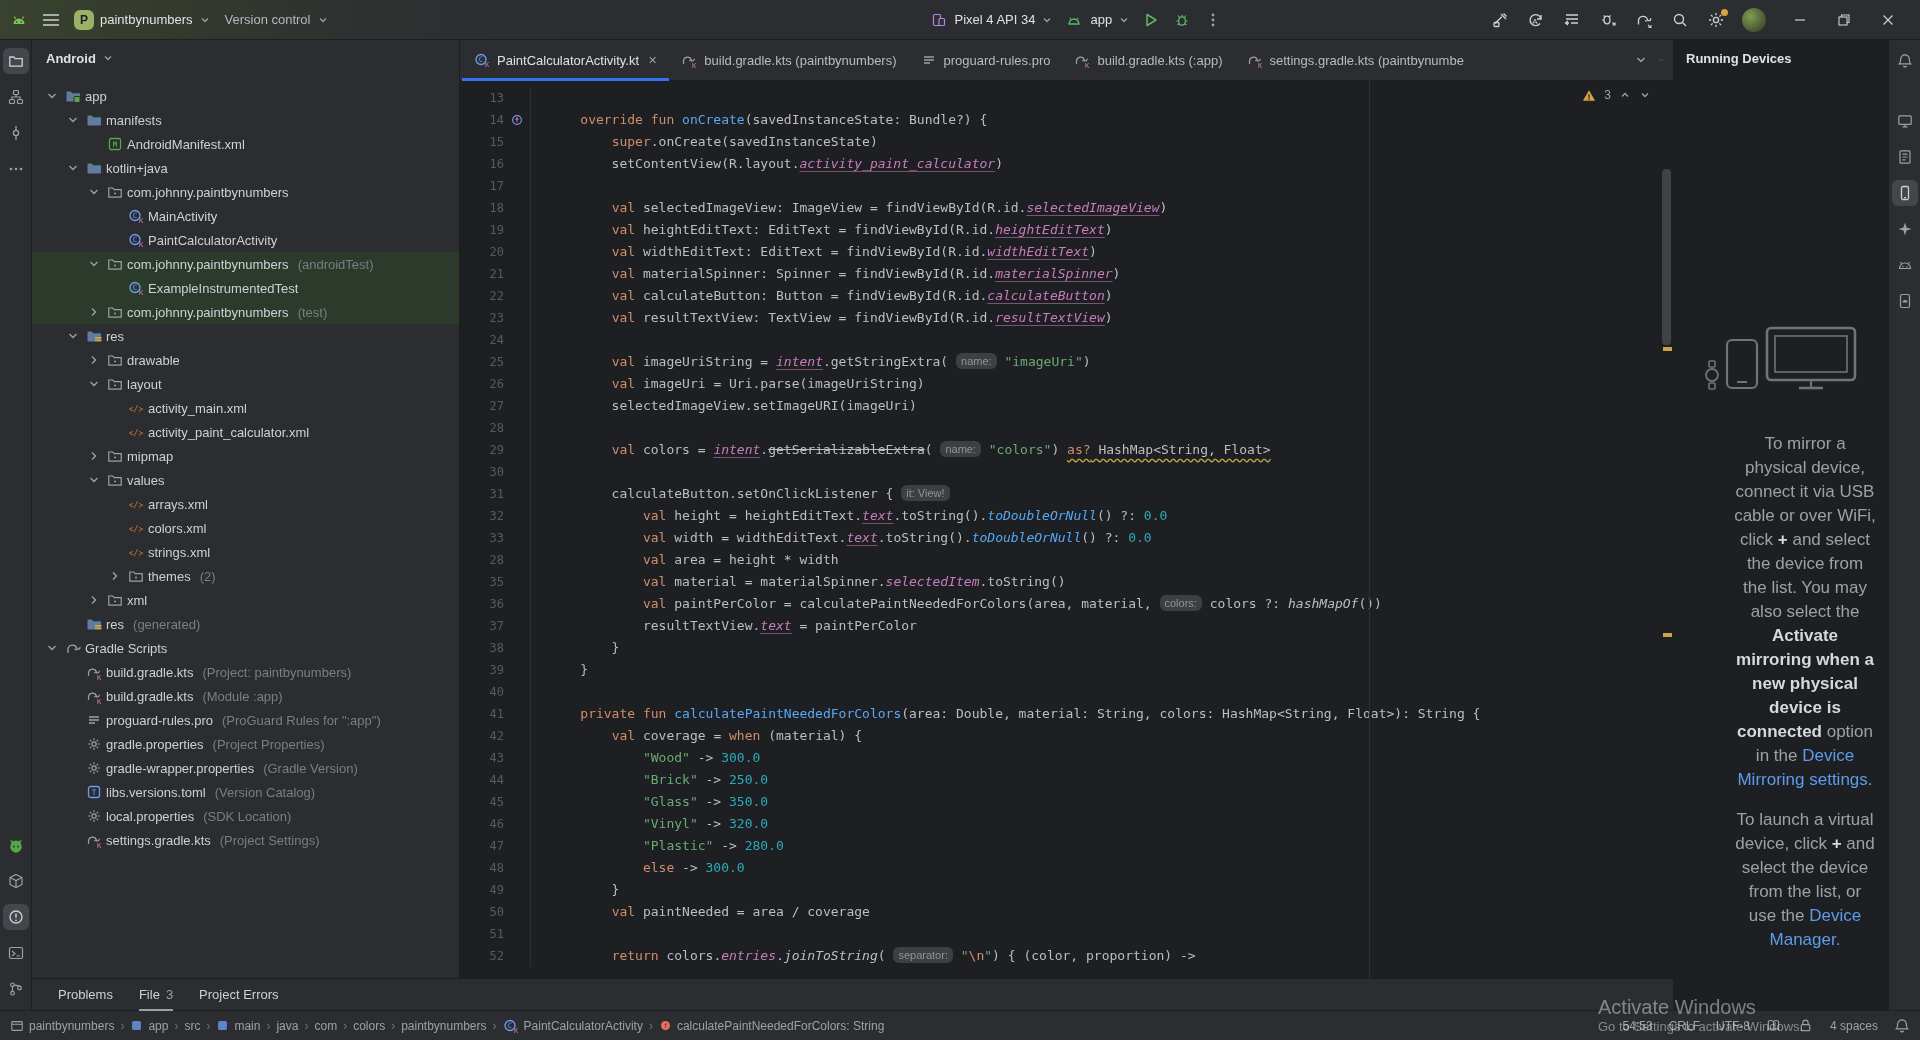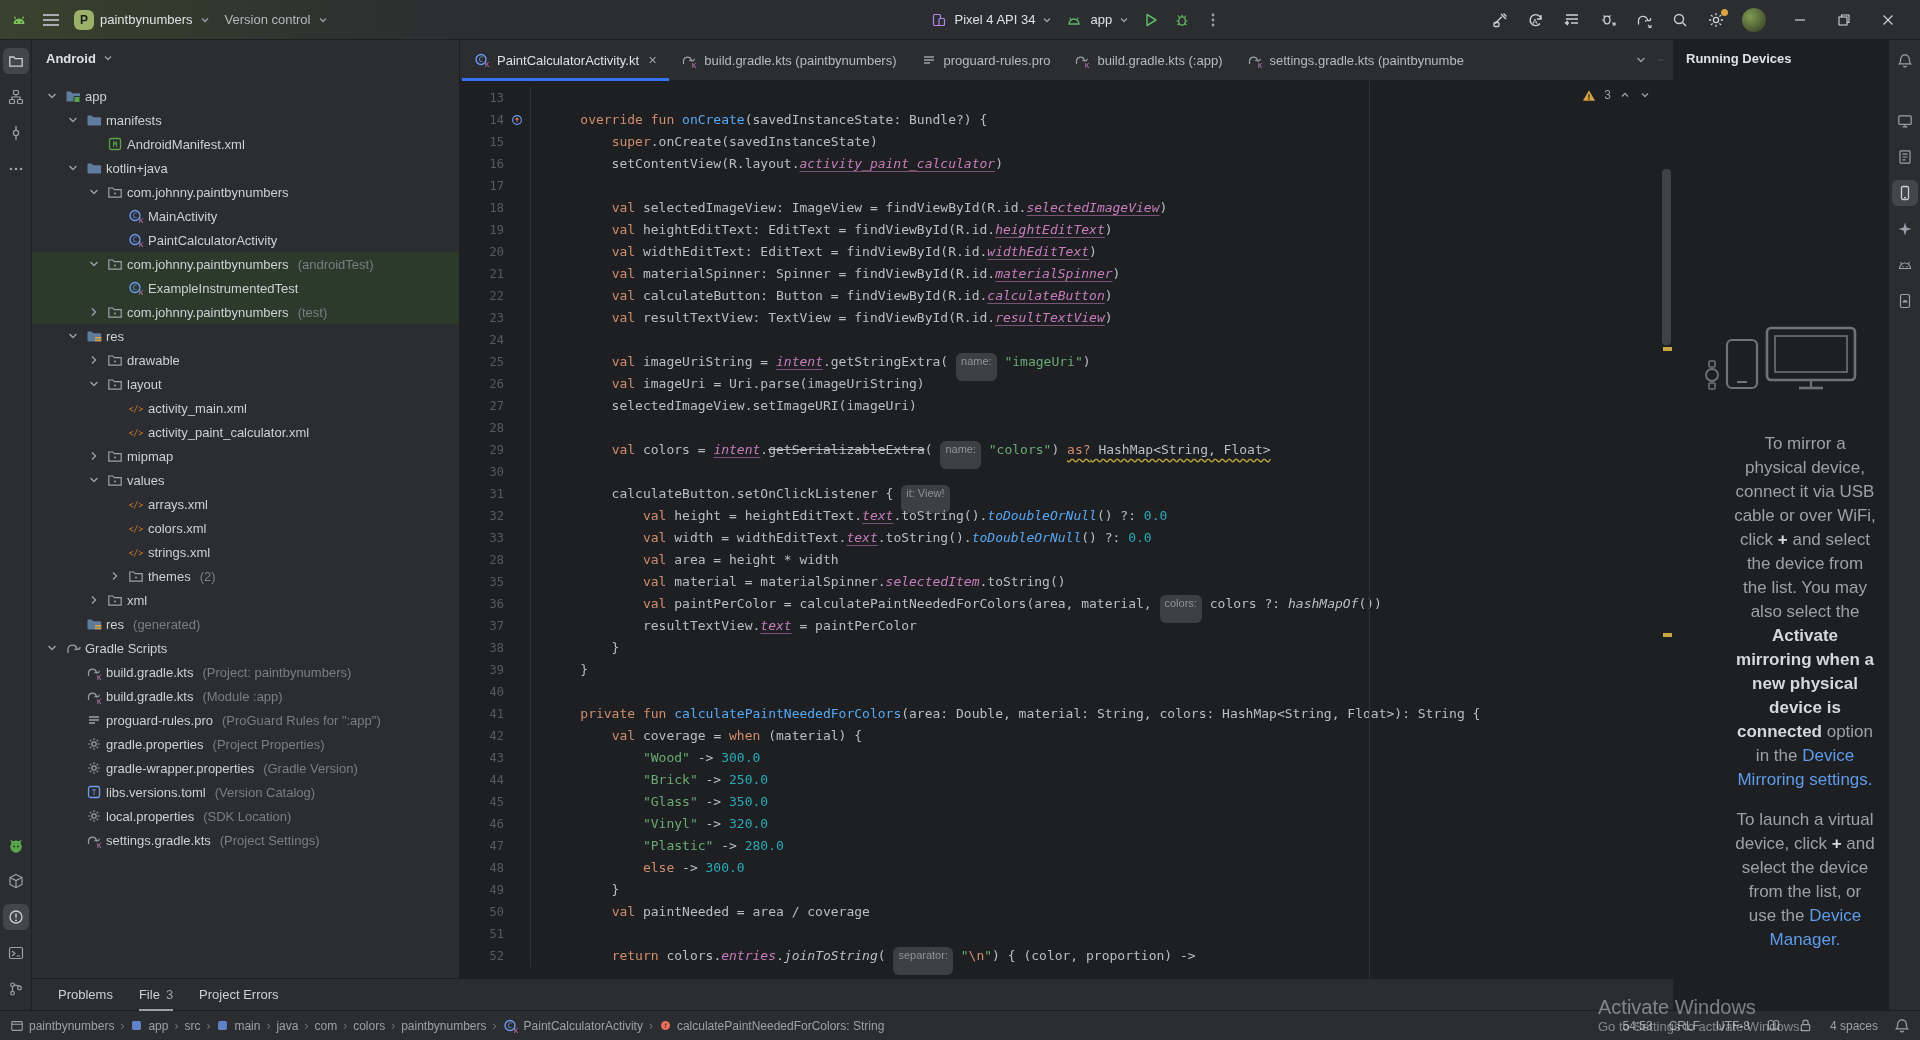--- a/index.html
+++ b/index.html
@@ -86,7 +86,7 @@
   .tk-kww { color:#CF8E6D; text-decoration:underline wavy #BAA93C; text-underline-offset:4px; }
   .tk-defw { color:#BCBEC4; text-decoration:underline wavy #BAA93C; text-underline-offset:4px; }
   .tk-hint { display:inline-block; background:#3D3F43; color:#8F939B; border-radius:6px;
-    padding:0 5px; height:28px; line-height:16px; font-size:11px; vertical-align:1px;
+    padding:0 5px; height:16px; line-height:16px; font-size:11px; vertical-align:1px;
     font-family:"Liberation Sans",sans-serif; }
   .margin-guide { position:absolute; top:0; bottom:0; left:909px; width:1px; background:#2E3134; }
   .warn-pill { position:absolute; top:7px; right:22px; display:flex; align-items:center; gap:8px;

